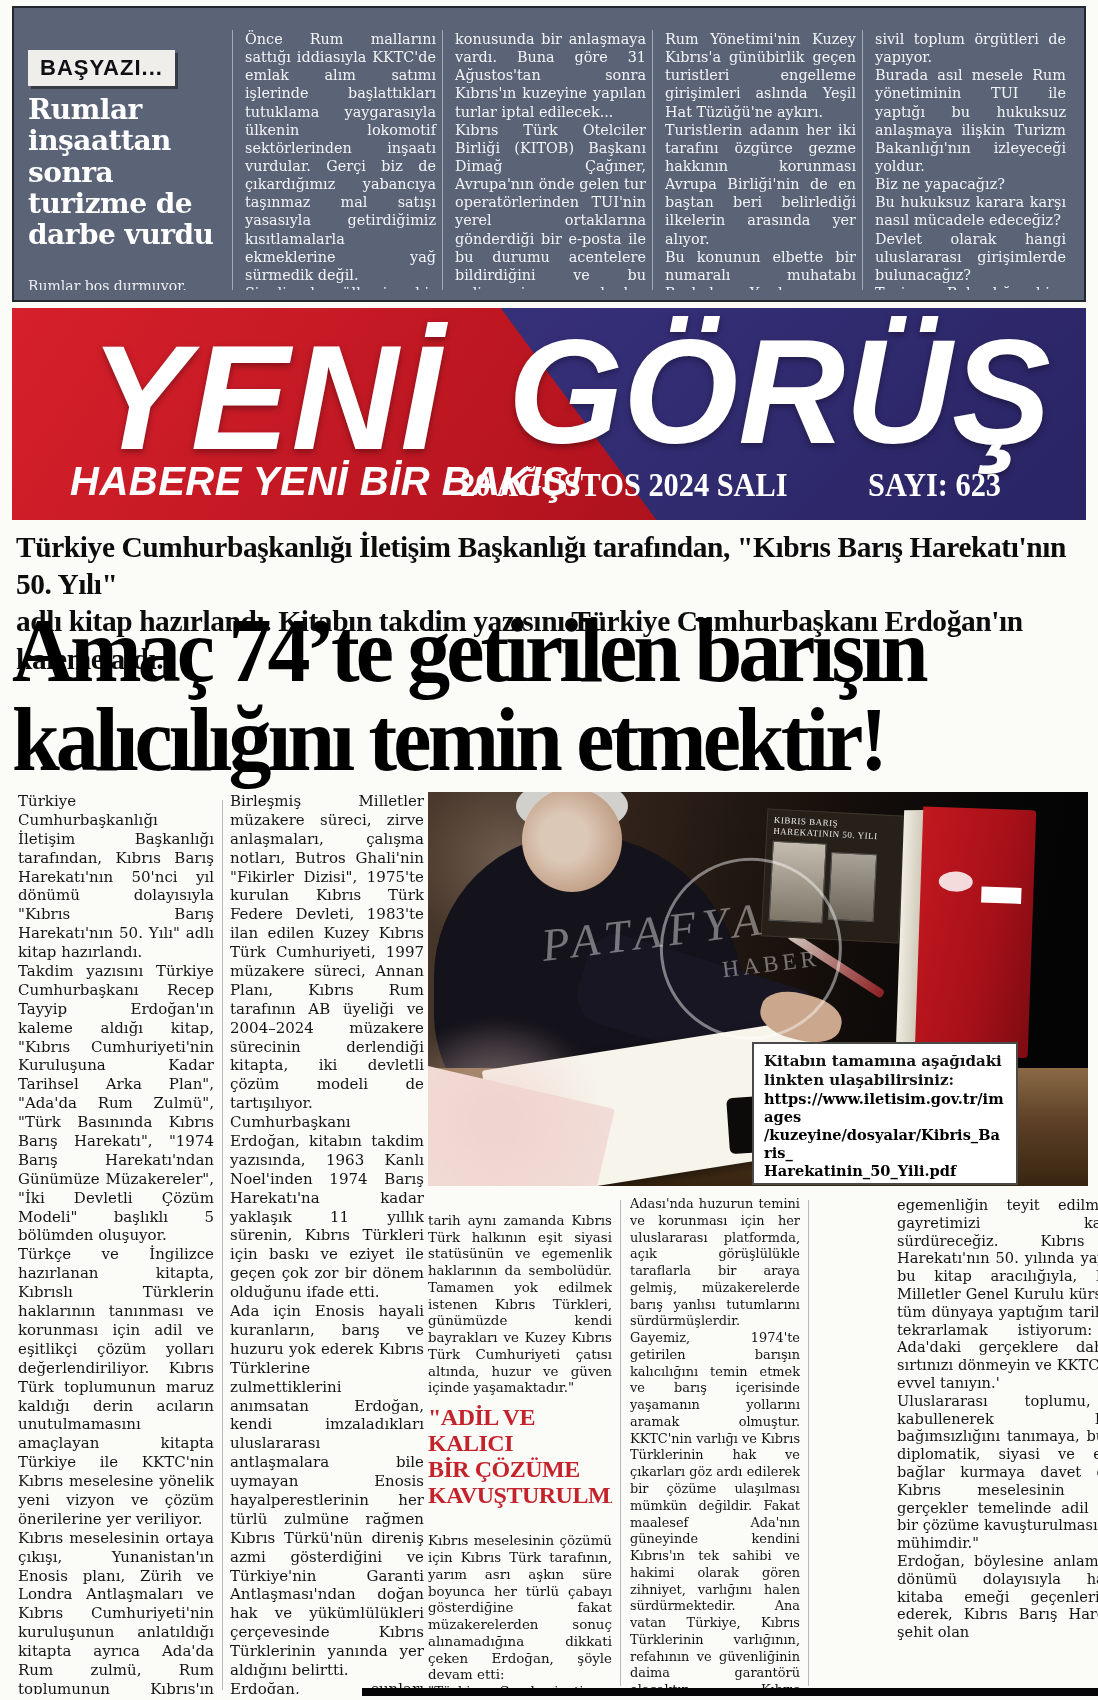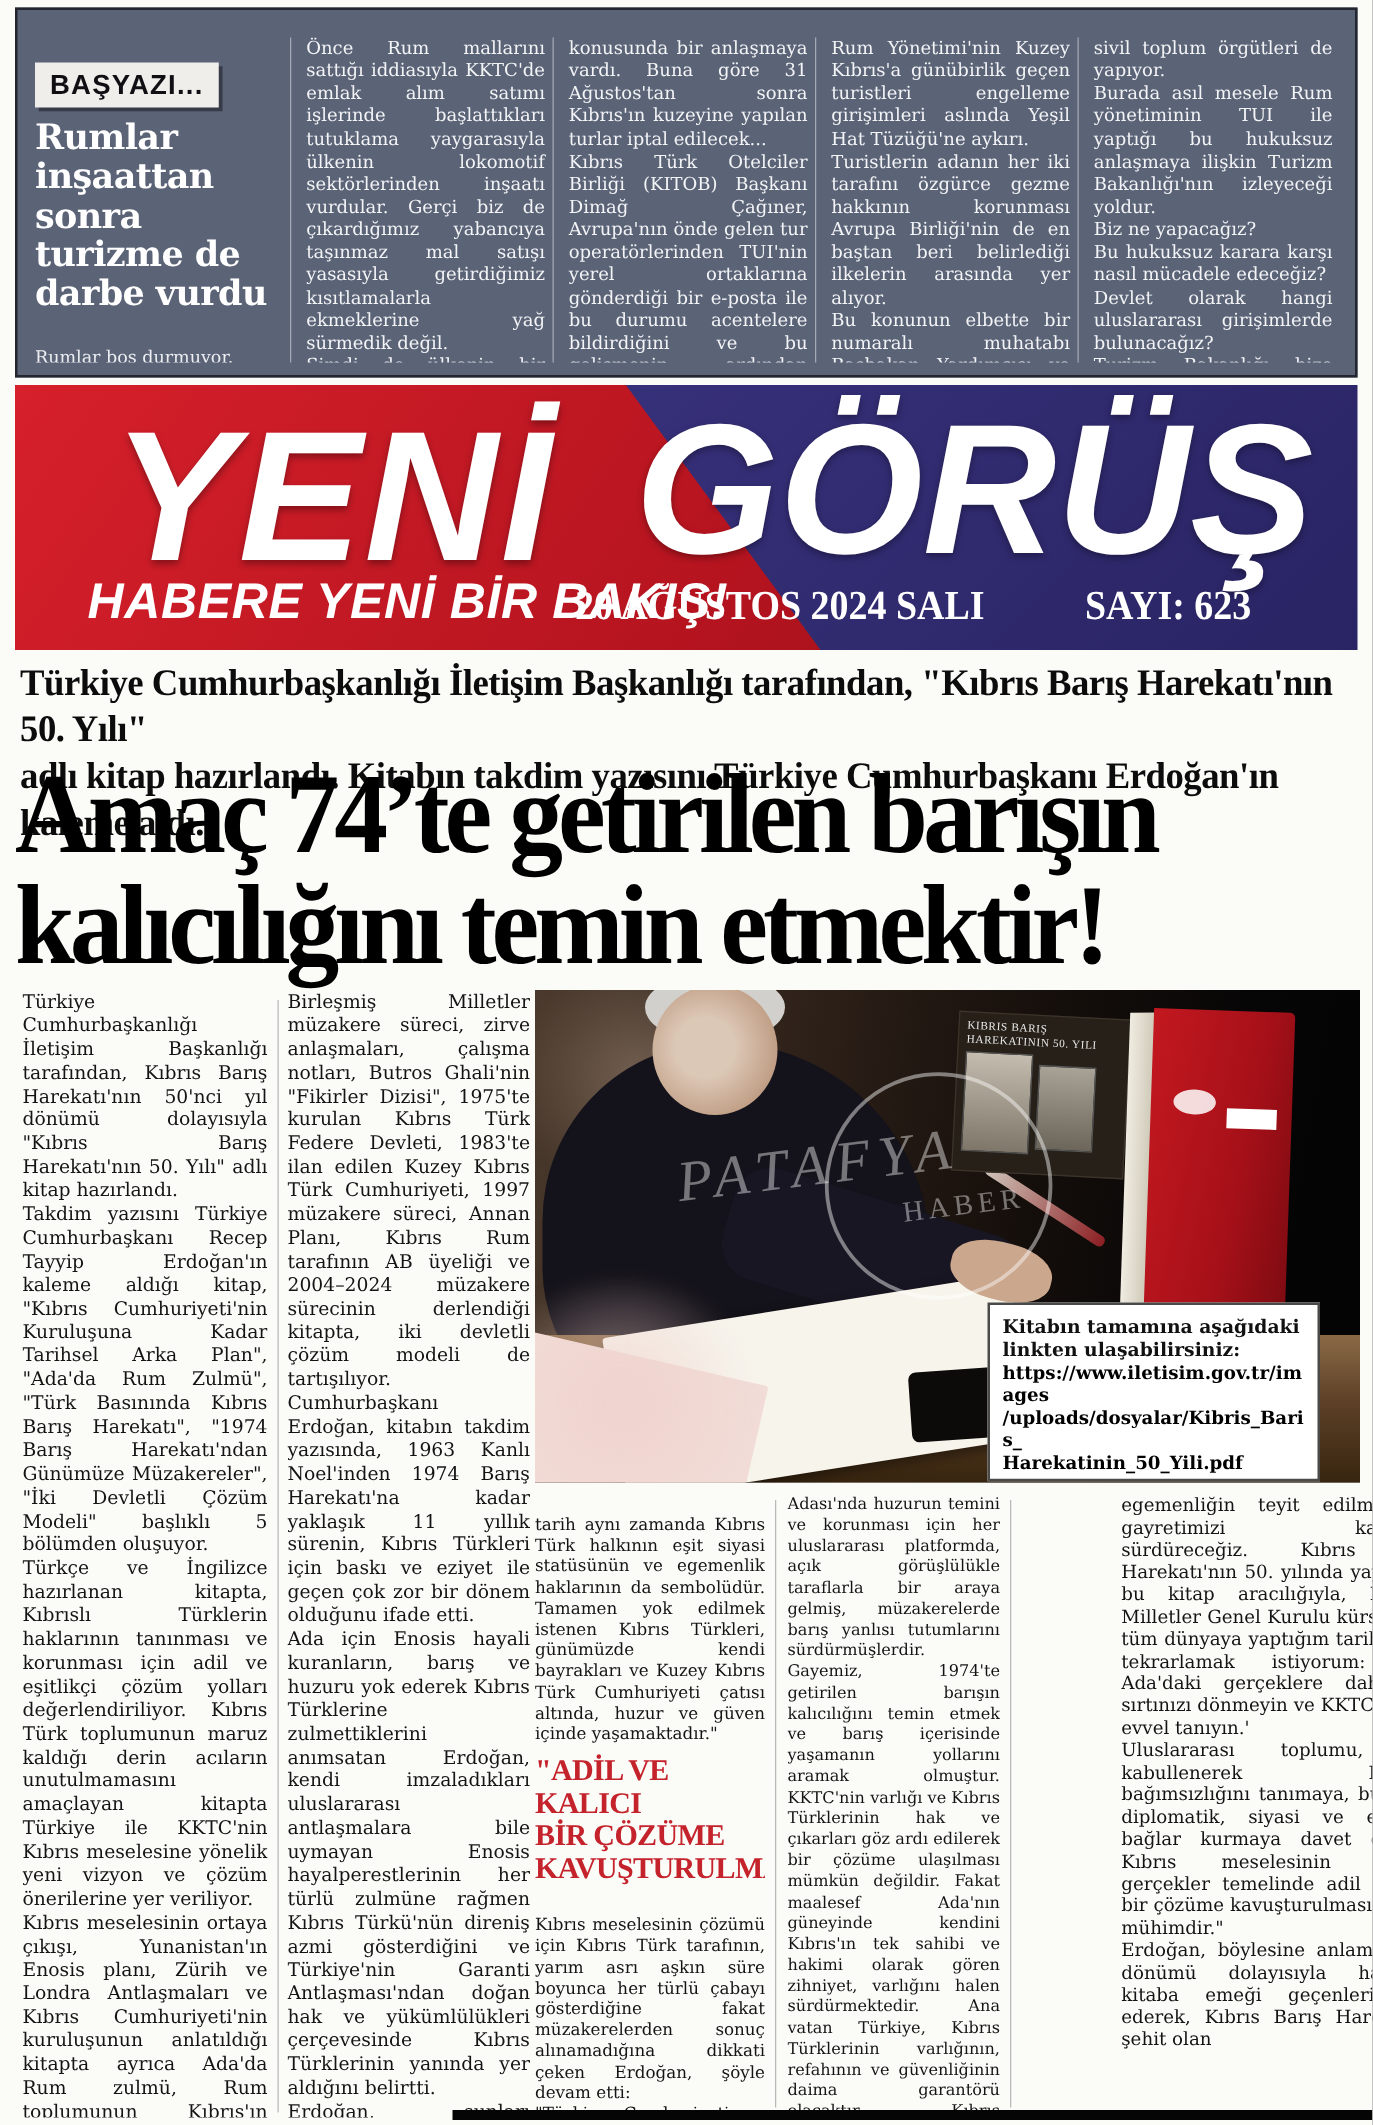--- a/index.html
+++ b/index.html
@@ -108,7 +108,7 @@
   .wm-text2{position:absolute;left:176px;top:102px;font-family:"Liberation Serif",serif;font-size:23px;letter-spacing:4px;}
 
   
-  .caption-box{position:absolute;left:790px;top:1042px;width:266px;height:143px;background:#fff;
+  .caption-box{position:absolute;left:752px;top:1042px;width:266px;height:143px;background:#fff;
          border:2px solid #4a4a48;box-sizing:border-box;padding:8px 10px;overflow:hidden;z-index:5;}
   .caption-intro{font-weight:bold;font-size:15px;line-height:1.25;color:#111;white-space:pre-line;}
   .caption-url{font-weight:bold;font-size:14.6px;line-height:1.25;color:#000;white-space:pre-line;word-break:break-all;}

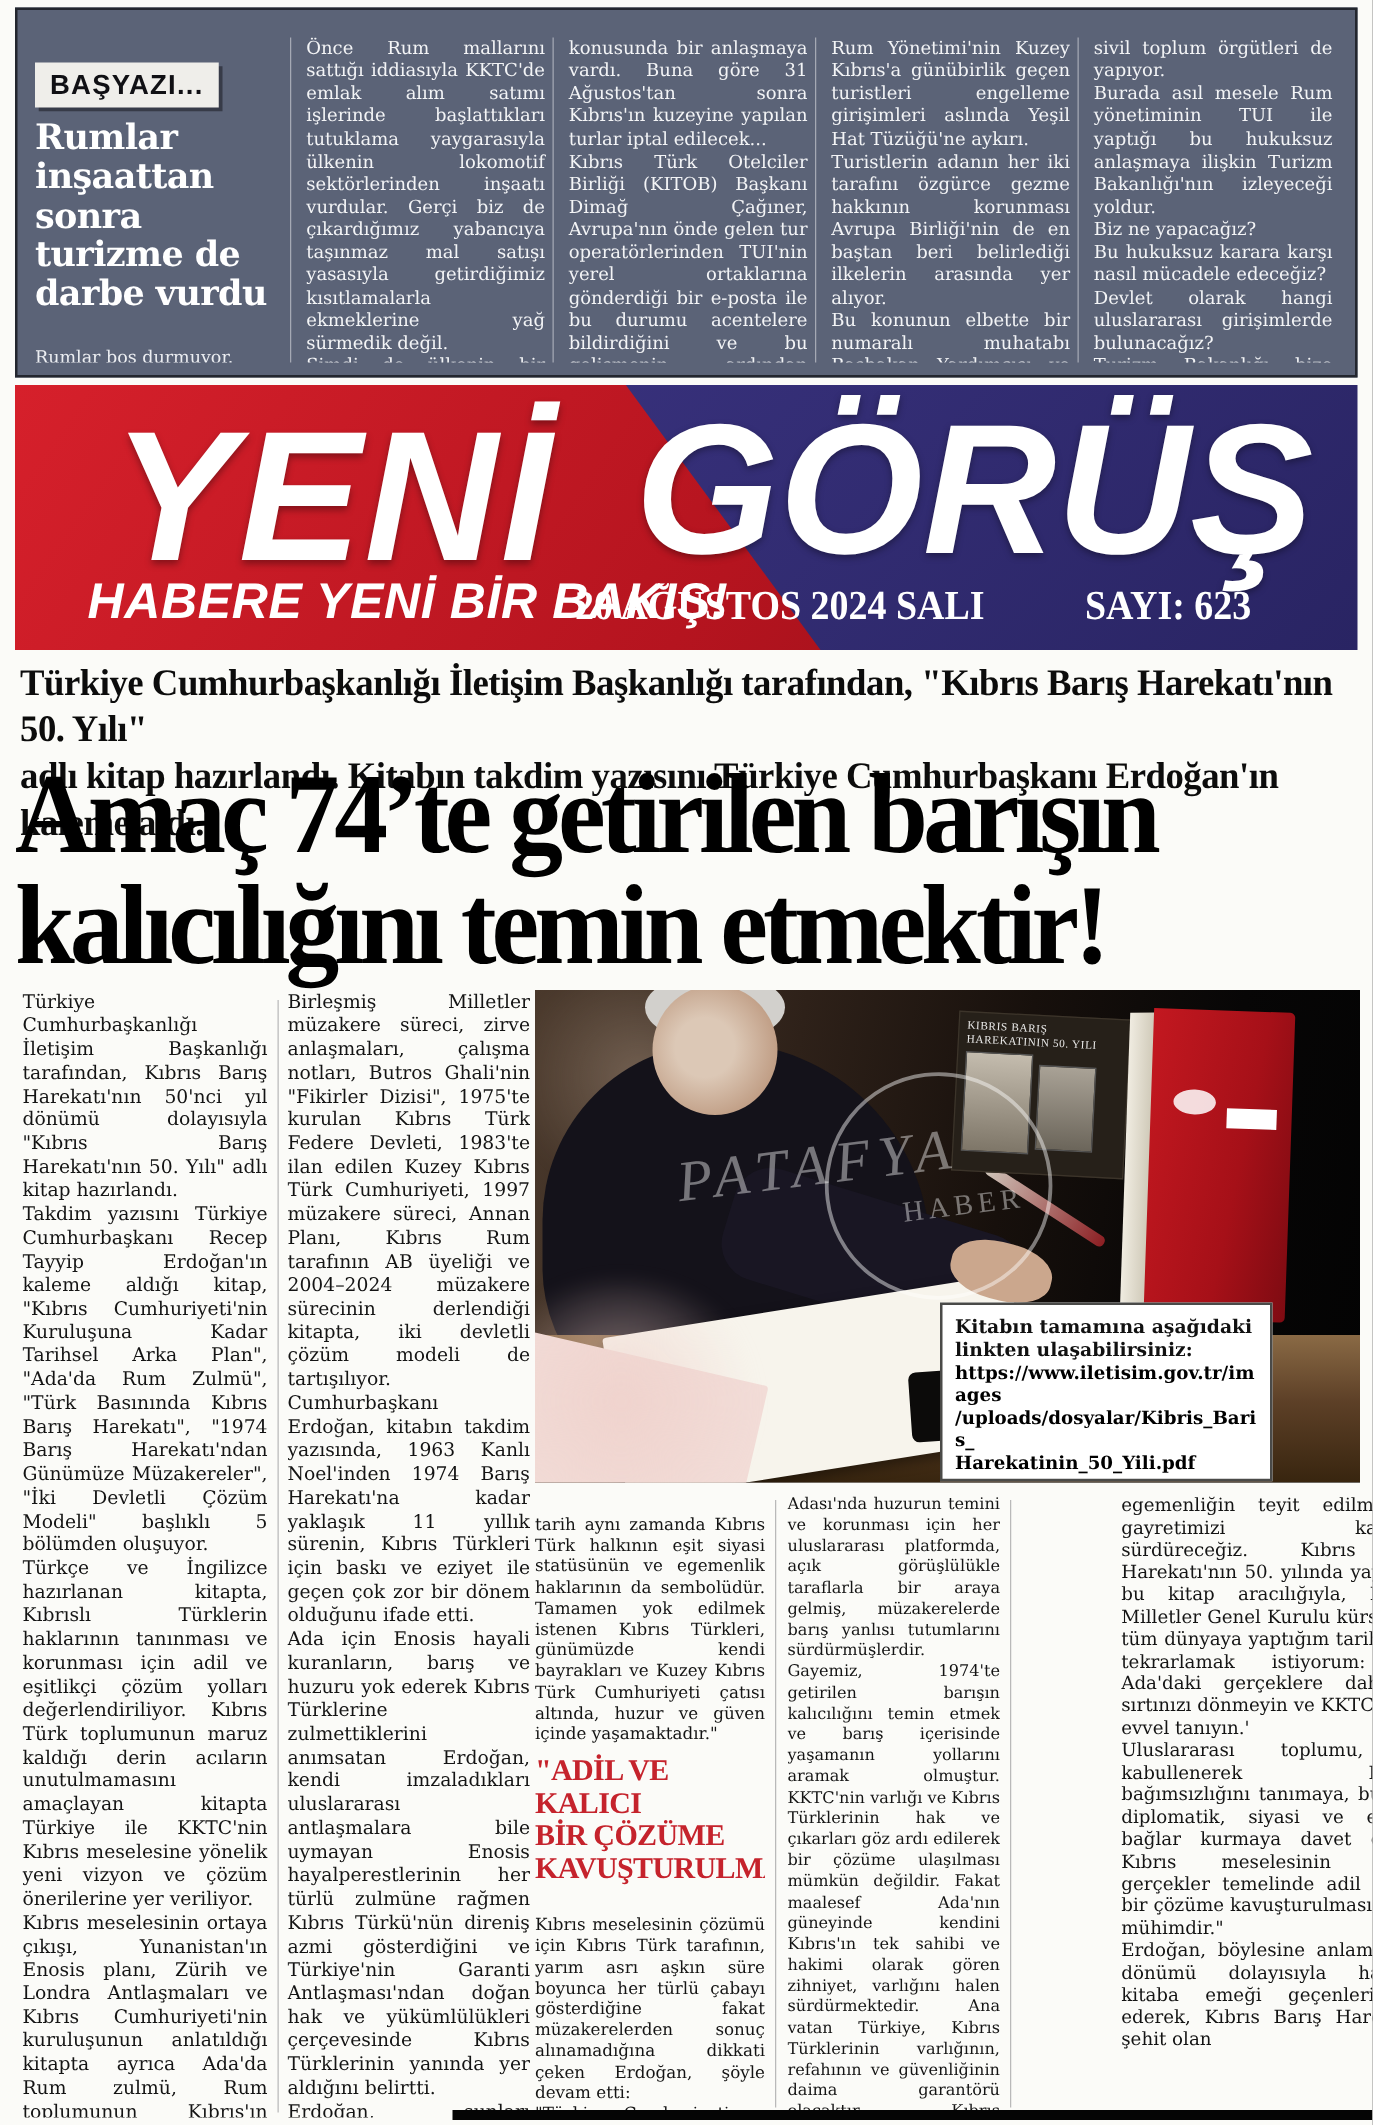--- a/index.html
+++ b/index.html
@@ -211,7 +211,7 @@
     <div class="caption-intro">Kitabın tamamına aşağıdaki
 linkten ulaşabilirsiniz:</div>
     <div class="caption-url">https://www.iletisim.gov.tr/images
-/uploads/dosyalar/Kibris_Baris_
+/kuzeyine/dosyalar/Kibris_Baris_
 Harekatinin_50_Yili.pdf</div>
   </div>
 

